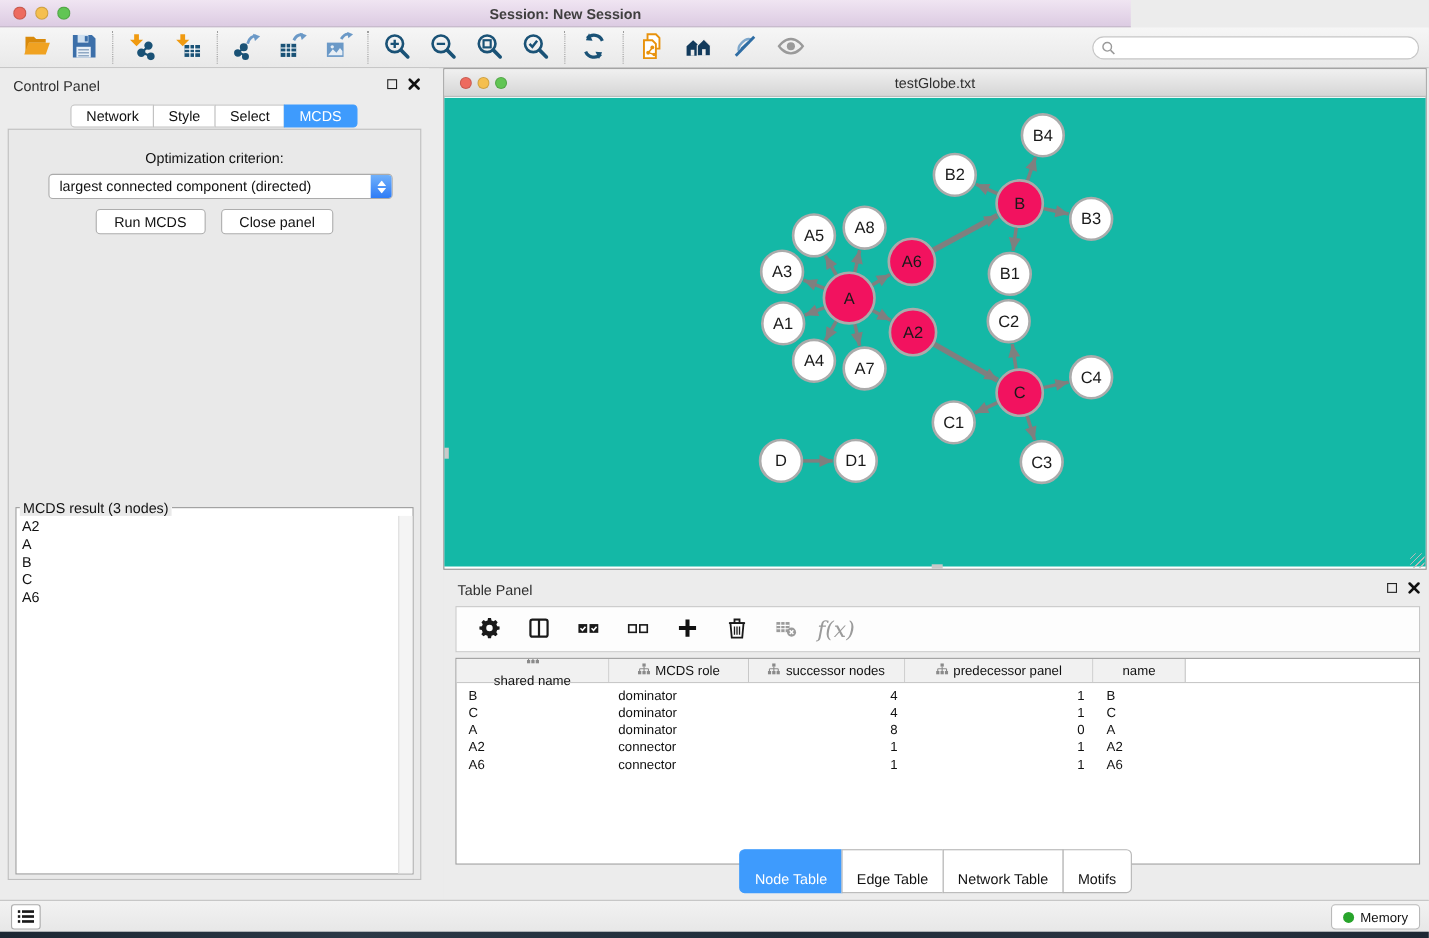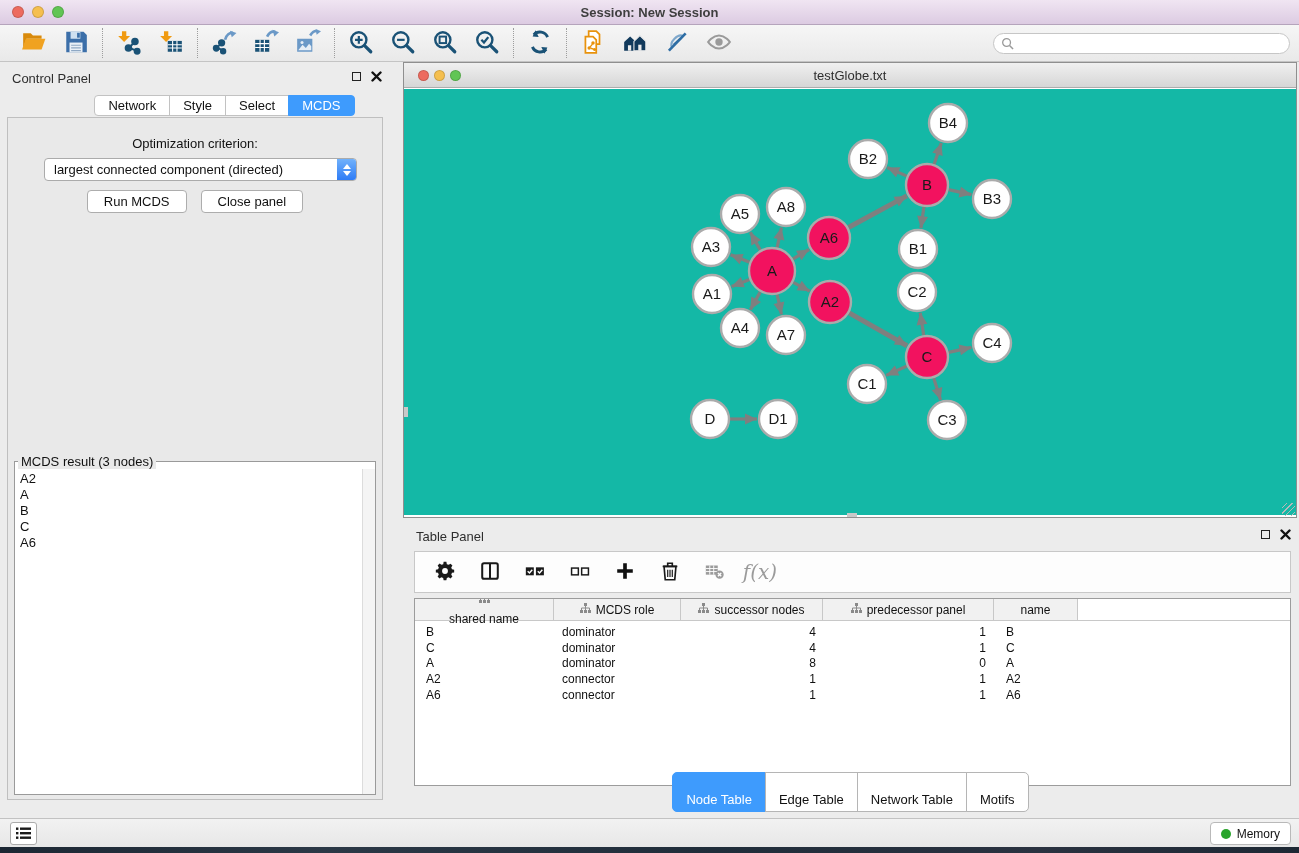--- a/index.html
+++ b/index.html
@@ -8,7 +8,7 @@
   .app { position:absolute; inset:0; }
 
   
-  .titlebar { position:absolute; left:0; top:0; width:1299px; height:25px;
+  .titlebar { position:absolute; left:0; top:0; width:1028px; height:25px;
     background:linear-gradient(#F0E5F2,#DCCBE2); border-bottom:1px solid #B5A4BC;
     display:flex; align-items:center; }
   .traffic { position:absolute; left:12px; top:6px; display:flex; gap:8px; }

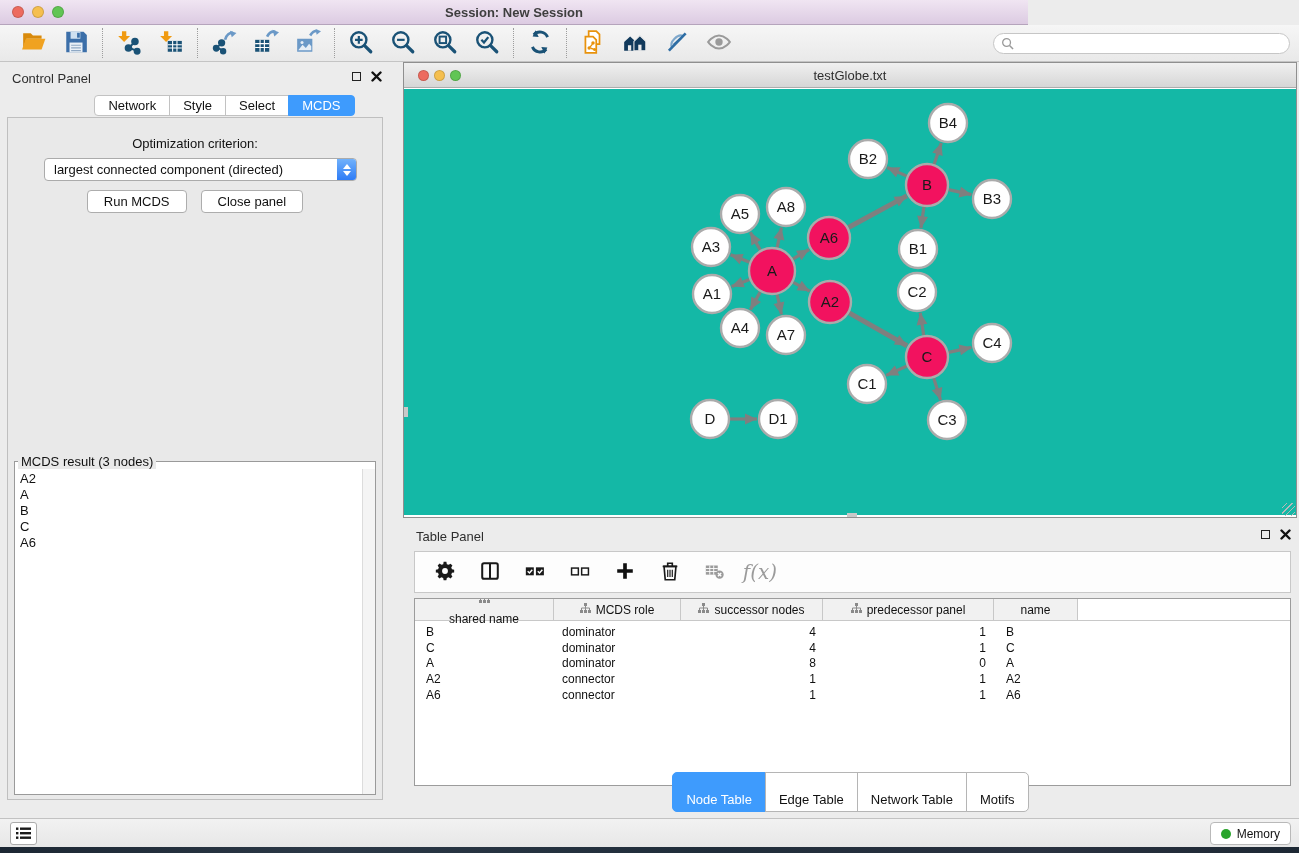--- a/index.html
+++ b/index.html
@@ -37,7 +37,7 @@
   .win-btns { position:absolute; right:8px; top:9px; display:flex; gap:10px; align-items:center; }
   .float-ico { width:9px; height:9px; border:1.5px solid #222; display:inline-block; }
 
-  .cp-tabs { position:absolute; left:0; top:33px; width:100%; display:flex; justify-content:center;margin-left:30px; }
+  .cp-tabs { position:absolute; left:0; top:33px; width:100%; display:flex; justify-content:center; }
   .tab { font-size:13px; color:#111; background:#fff; border:1px solid #C2C2C2; padding:2px 13px;
     margin-left:-1px; height:21px; line-height:16px; }
   .tab:first-child { border-radius:4px 0 0 4px; }

